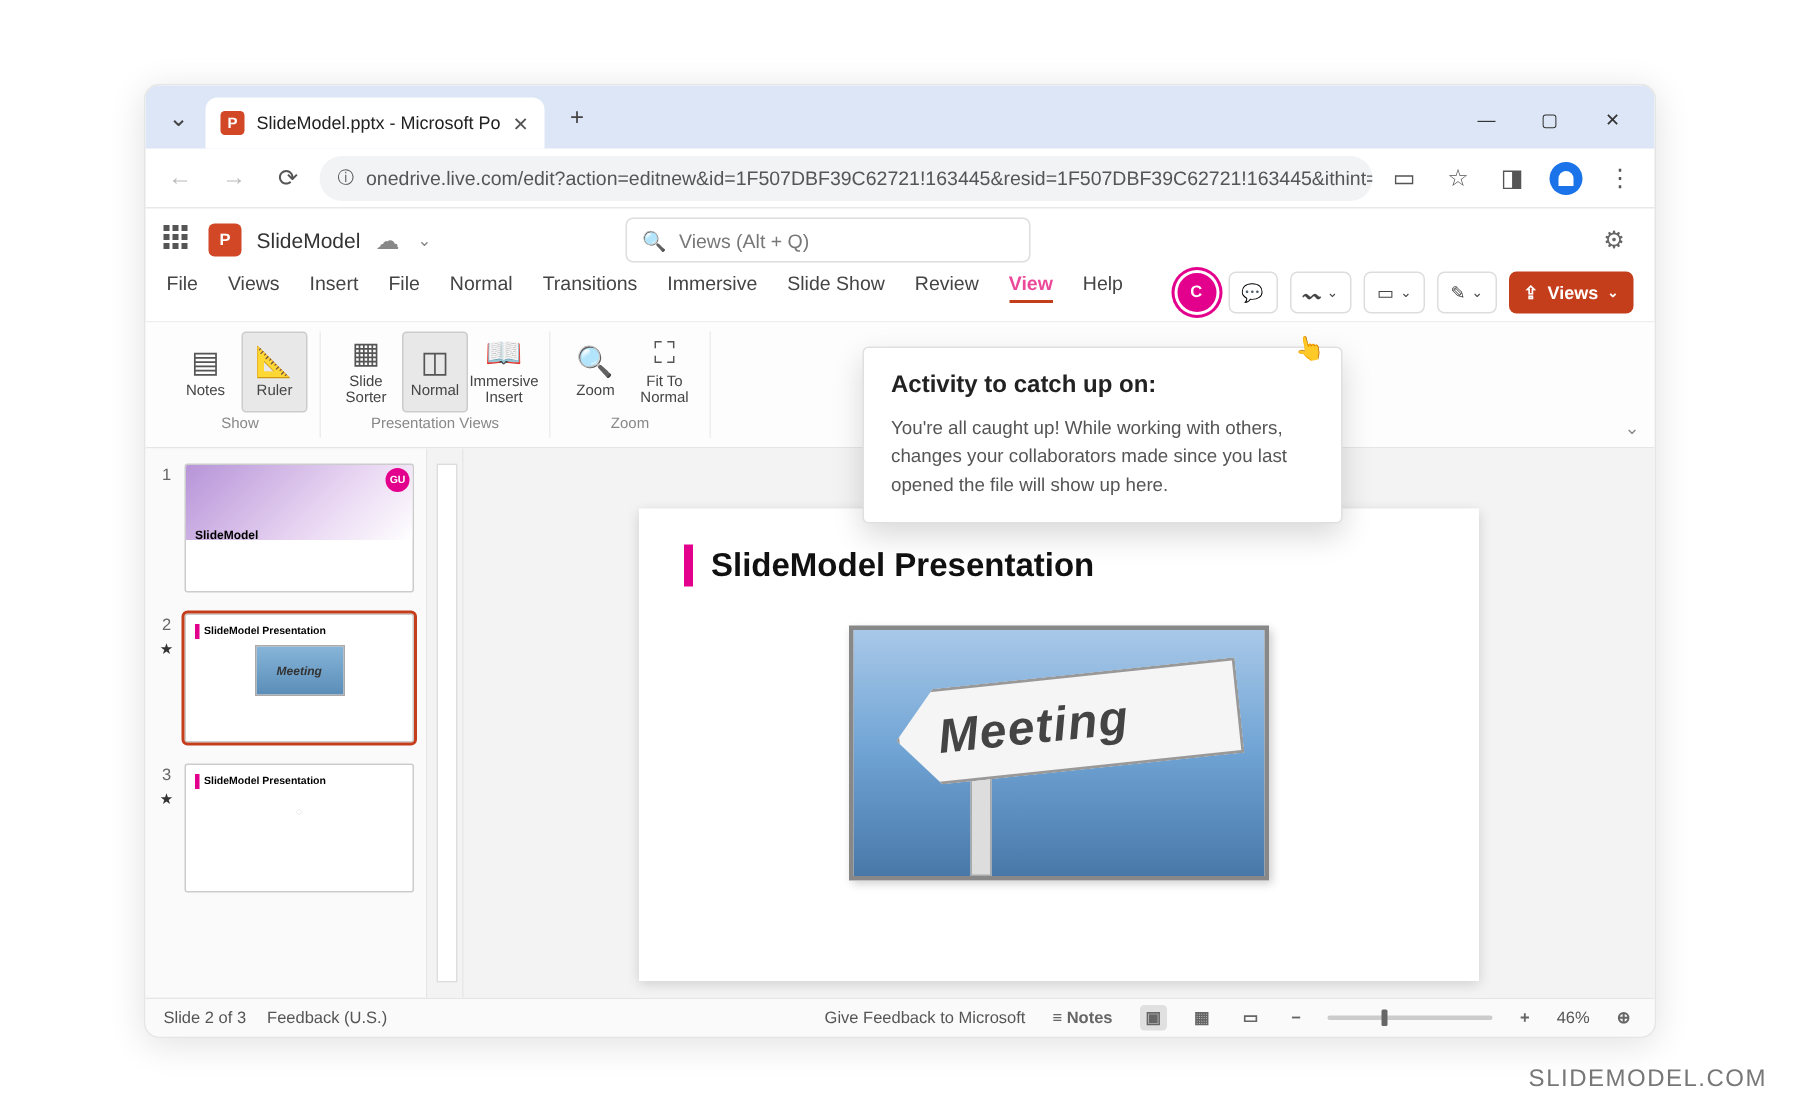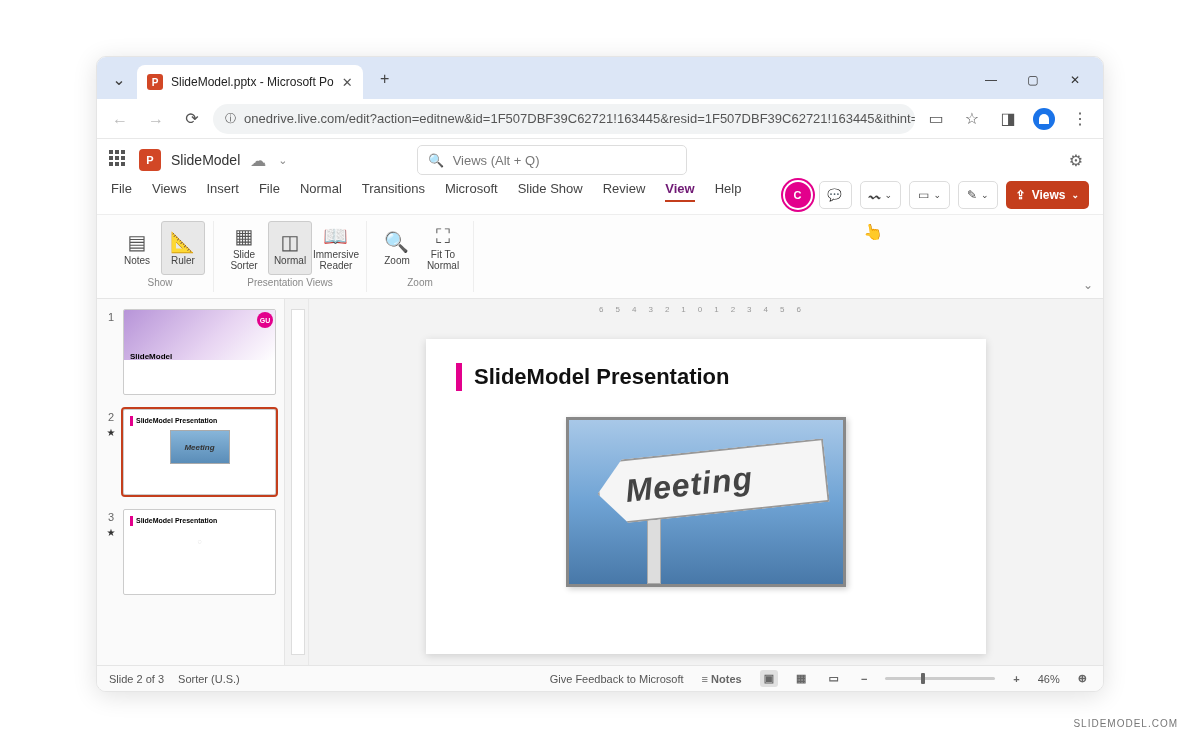--- a/index.html
+++ b/index.html
@@ -178,7 +178,7 @@
     <span class="ribtab">File</span>
     <span class="ribtab">Normal</span>
     <span class="ribtab">Transitions</span>
-    <span class="ribtab">Microsoft</span>
+    <span class="ribtab">Immersive</span>
     <span class="ribtab">Slide Show</span>
     <span class="ribtab">Review</span>
     <span class="ribtab active">View</span>

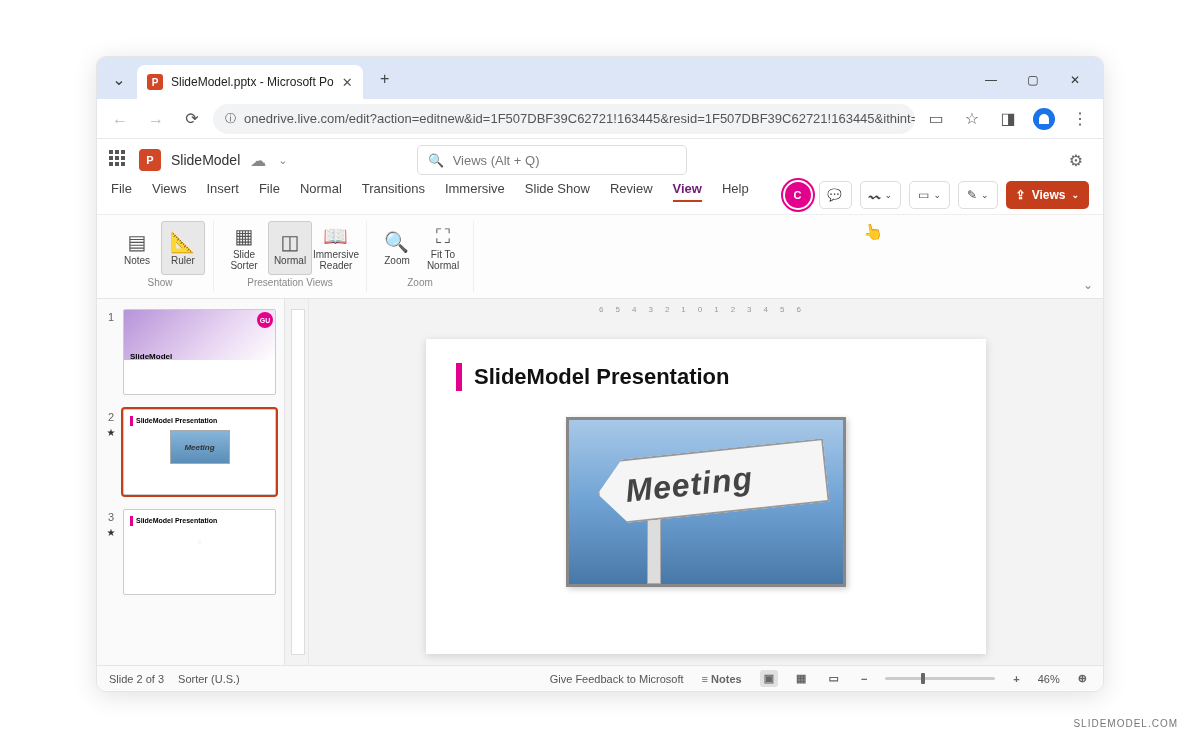--- a/index.html
+++ b/index.html
@@ -42,7 +42,7 @@
   .gear { margin-left:auto; color:#666;}
   
   .ribtabs { height:34px; display:flex; align-items:flex-start; padding:0 14px; gap:20px; font-size:13px; color:#444; border-bottom:1px solid #eee;}
-  .ribtab.active { color:#701a75; border-bottom:2px solid #c43e1c; padding-bottom:4px; margin-bottom:-1px; font-weight:600;}
+  .ribtab.active { color:#ec4899; border-bottom:2px solid #c43e1c; padding-bottom:4px; margin-bottom:-1px; font-weight:600;}
   .ribright { margin-left:auto; display:flex; align-items:center; gap:8px;}
   .presence { width:26px; height:26px; border-radius:50%; background:#e3008c; border:2px solid #e3008c; color:#fff; font-size:11px; font-weight:bold; display:flex; align-items:center; justify-content:center; box-shadow:0 0 0 2px #fff, 0 0 0 4px #e3008c;}
   .pillbtn { height:28px; border:1px solid #ddd; border-radius:5px; padding:0 8px; display:flex; align-items:center; gap:4px; font-size:12px; color:#444; background:#fff;}

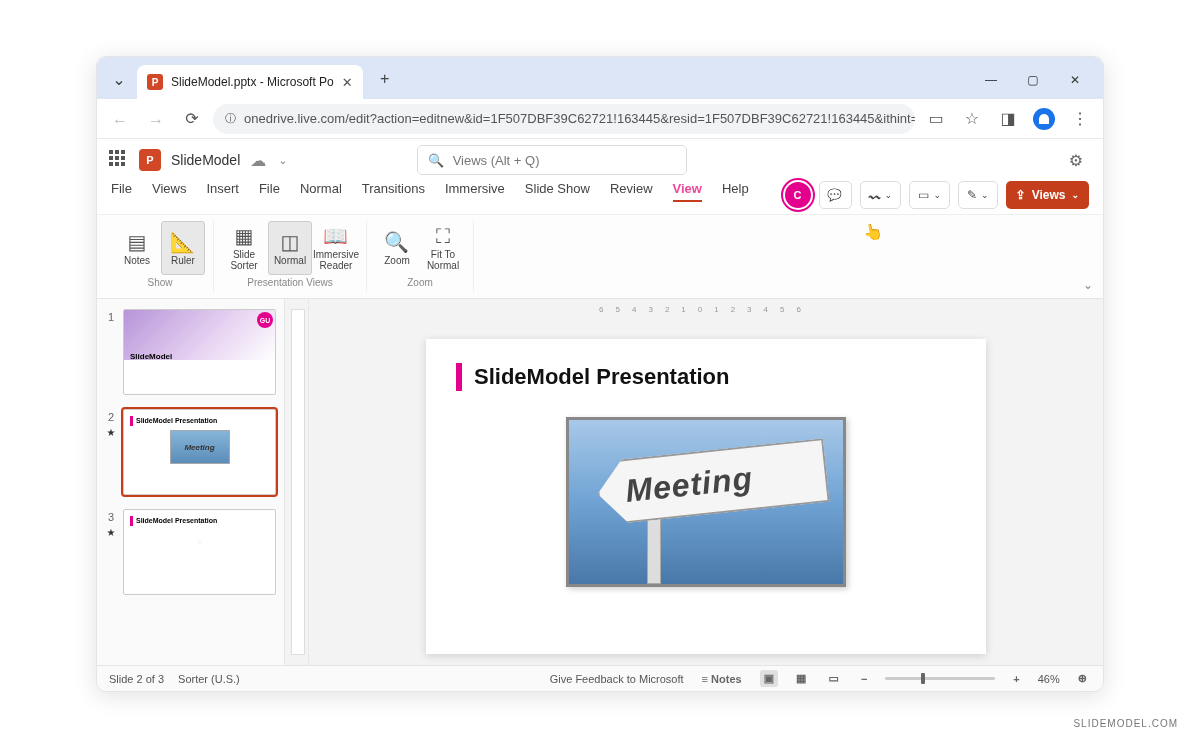--- a/index.html
+++ b/index.html
@@ -234,7 +234,7 @@
           </div>
         <div class="ribbtn">
             <span class="ribicon">📖</span>
-            <span>Immersive Reader</span>
+            <span>Immersive Insert</span>
           </div>
       </div>
       <div class="riblabel">Presentation Views</div>

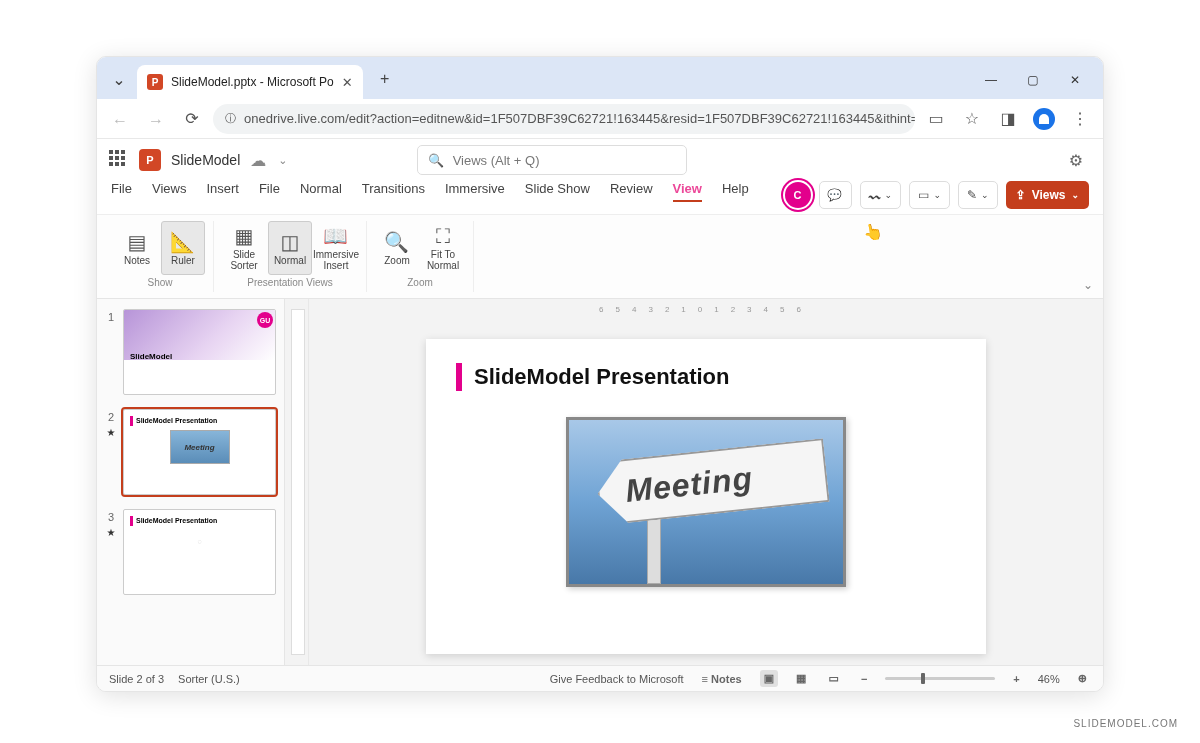--- a/index.html
+++ b/index.html
@@ -254,6 +254,10 @@
     </div>
     <span class="ribcollapse">⌄</span>
 
+    <div class="popover">
+      <h3>Activity to catch up on:</h3>
+      <p>You're all caught up! While working with others, changes your collaborators made since you last opened the file will show up here.</p>
+    </div>
     <div class="cursor-hand">👆</div>
   </div>
 

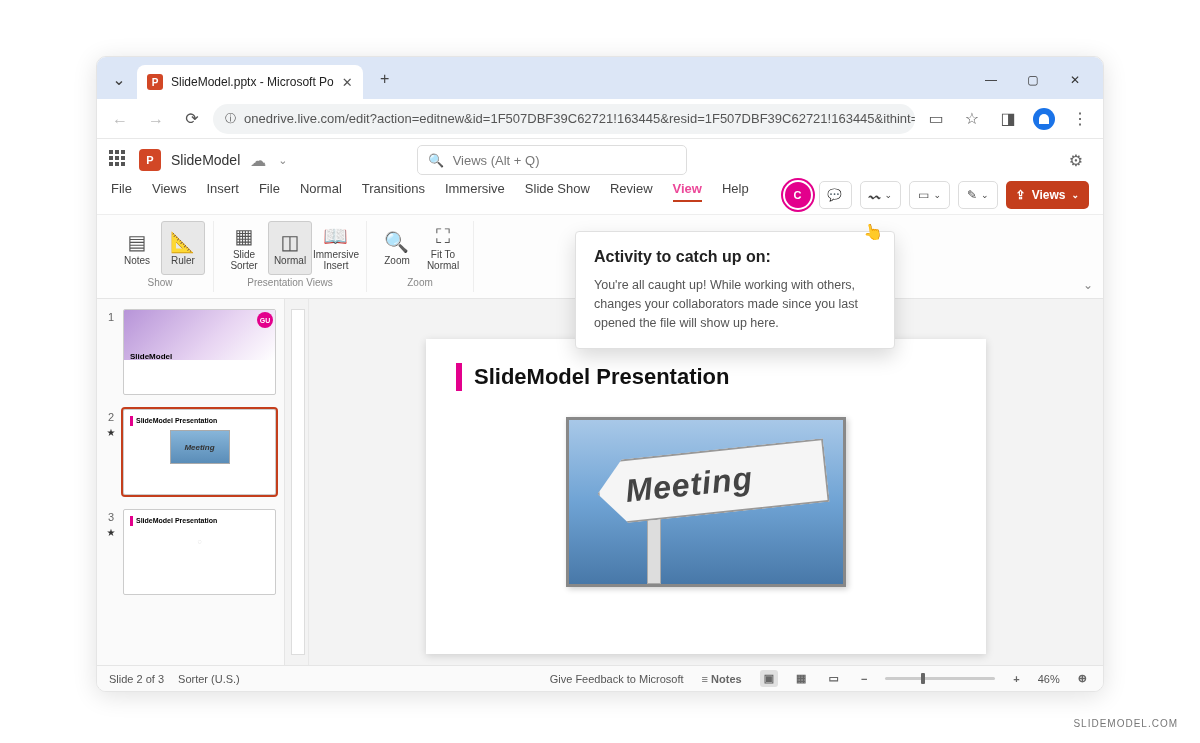--- a/index.html
+++ b/index.html
@@ -311,7 +311,7 @@
 
   <div class="statusbar">
     <span>Slide 2 of 3</span>
-    <span>Sorter (U.S.)</span>
+    <span>Feedback (U.S.)</span>
     <span class="spacer"></span>
     <span>Give Feedback to Microsoft</span>
     <span class="sbtn">≡ <span>Notes</span></span>

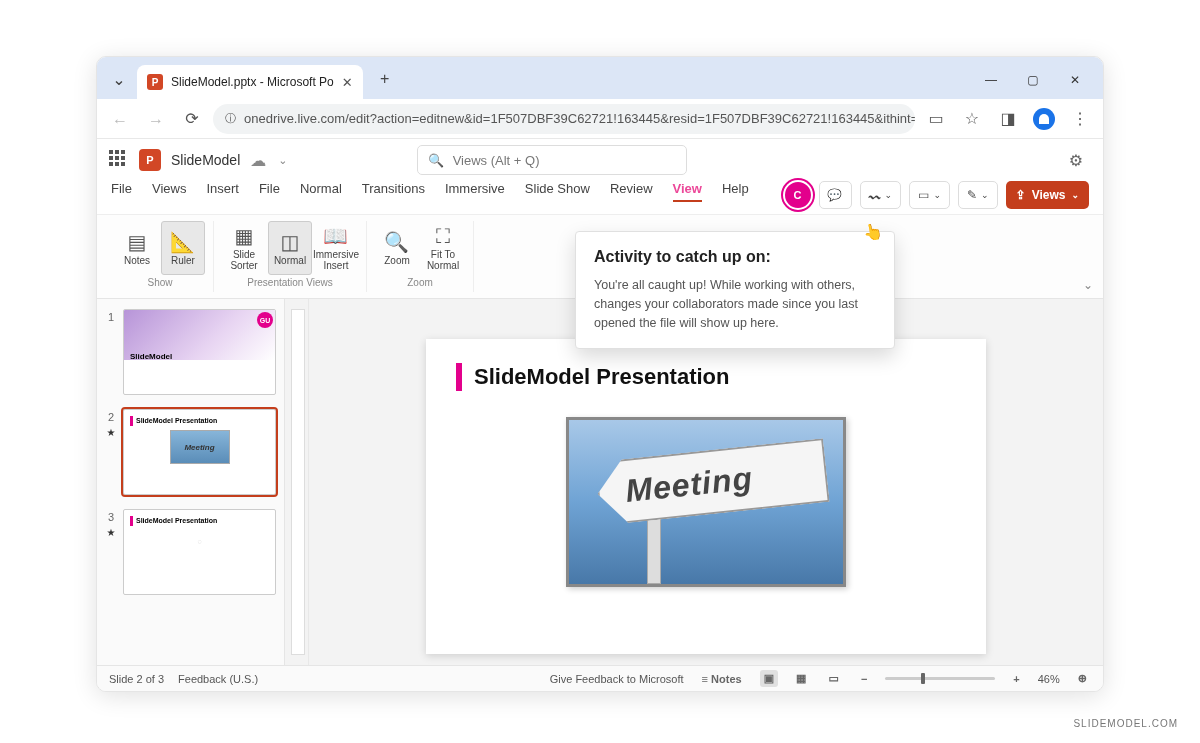--- a/index.html
+++ b/index.html
@@ -109,7 +109,7 @@
   .zoomslider::after{content:""; position:absolute; left:36px; top:-4px; width:4px; height:11px; background:#666; border-radius:1px;}
   .sbtn{padding:2px 4px; color:#666;font-weight:bold;}
   .sbtn.active{background:#e0e0e0; border-radius:3px;}
-  .watermark{position:absolute; right:22px; bottom:14px; font-size:10px; letter-spacing:1px; color:#777;}
+  .watermark{position:absolute; right:22px; bottom:14px; font-size:16px; letter-spacing:1px; color:#777;}
 </style>
 </head>
 <body>

